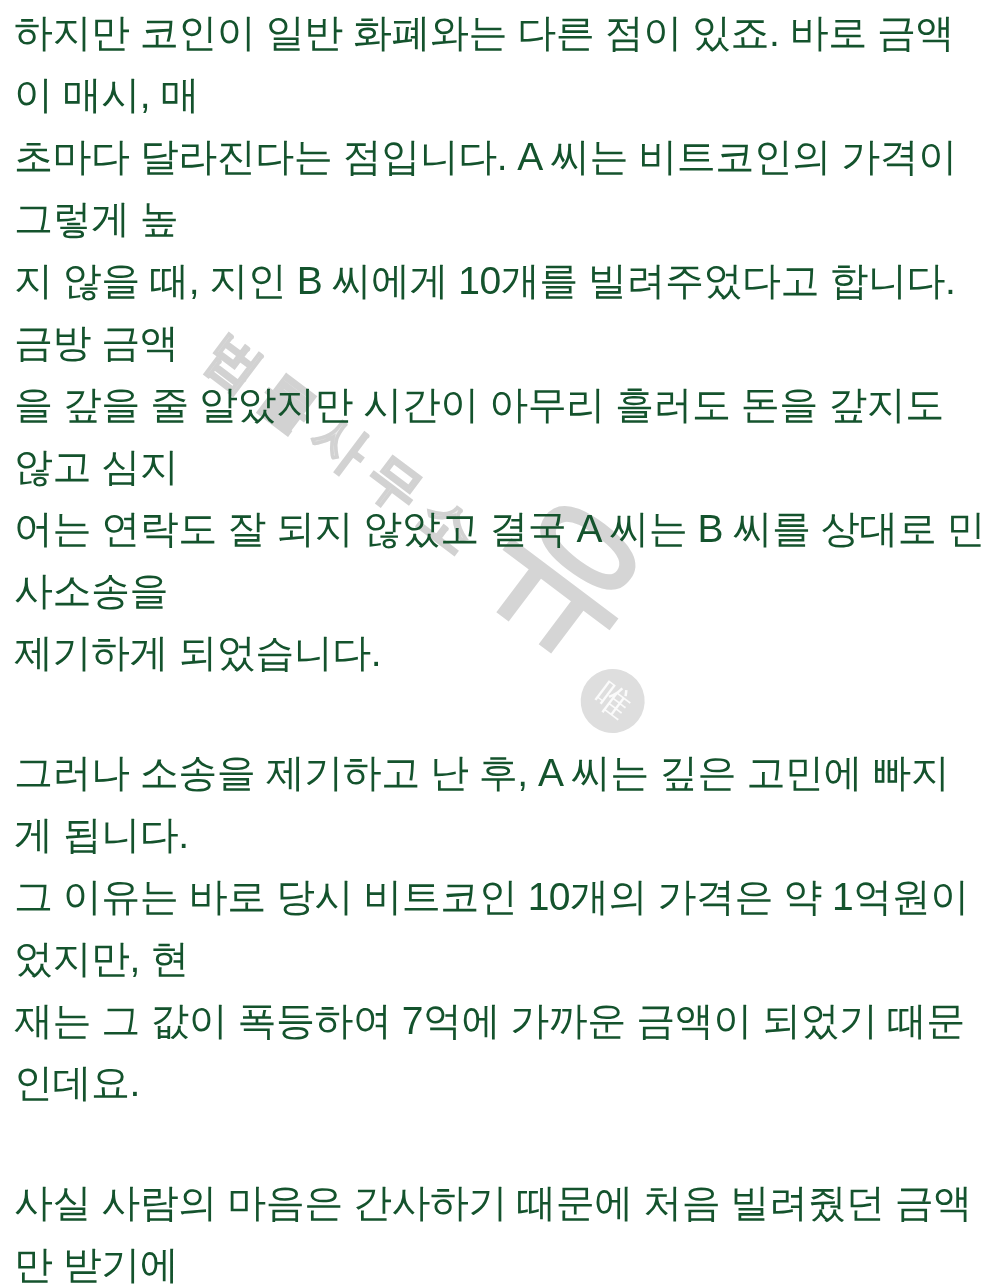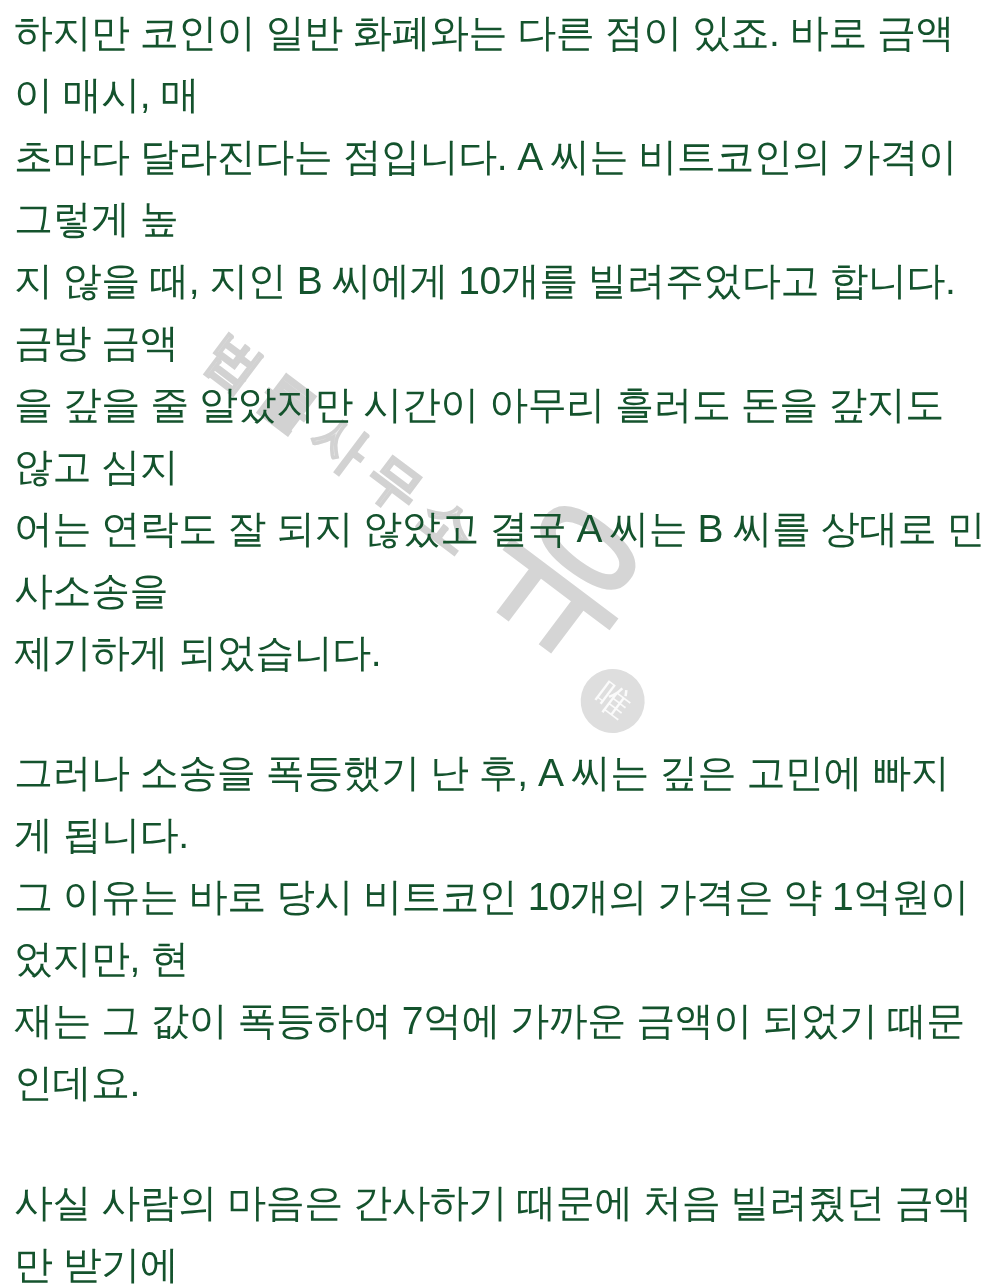--- a/index.html
+++ b/index.html
@@ -53,7 +53,7 @@
 을 갚을 줄 알았지만 시간이 아무리 흘러도 돈을 갚지도 않고 심지
 어는 연락도 잘 되지 않았고 결국 A 씨는 B 씨를 상대로 민사소송을
 제기하게 되었습니다.</p>
-  <p>그러나 소송을 폭등했기 난 후, A 씨는 깊은 고민에 빠지게 됩니다.
+  <p>그러나 소송을 제기하고 난 후, A 씨는 깊은 고민에 빠지게 됩니다.
 그 이유는 바로 당시 비트코인 10개의 가격은 약 1억원이었지만, 현
 재는 그 값이 폭등하여 7억에 가까운 금액이 되었기 때문인데요.</p>
   <p>사실 사람의 마음은 간사하기 때문에 처음 빌려줬던 금액만 받기에

